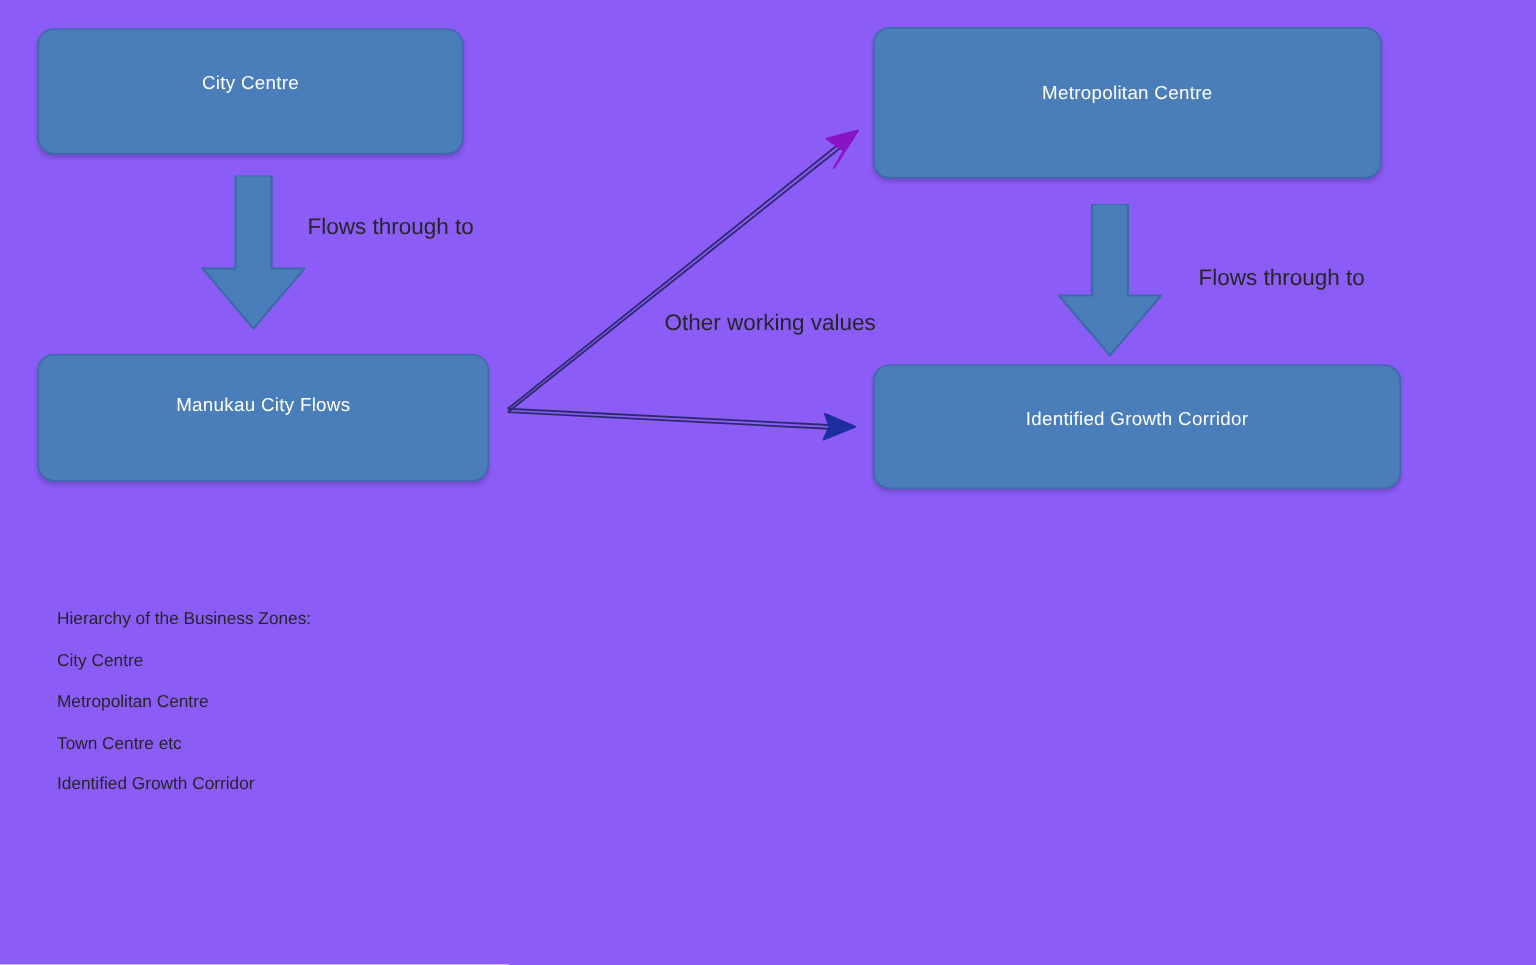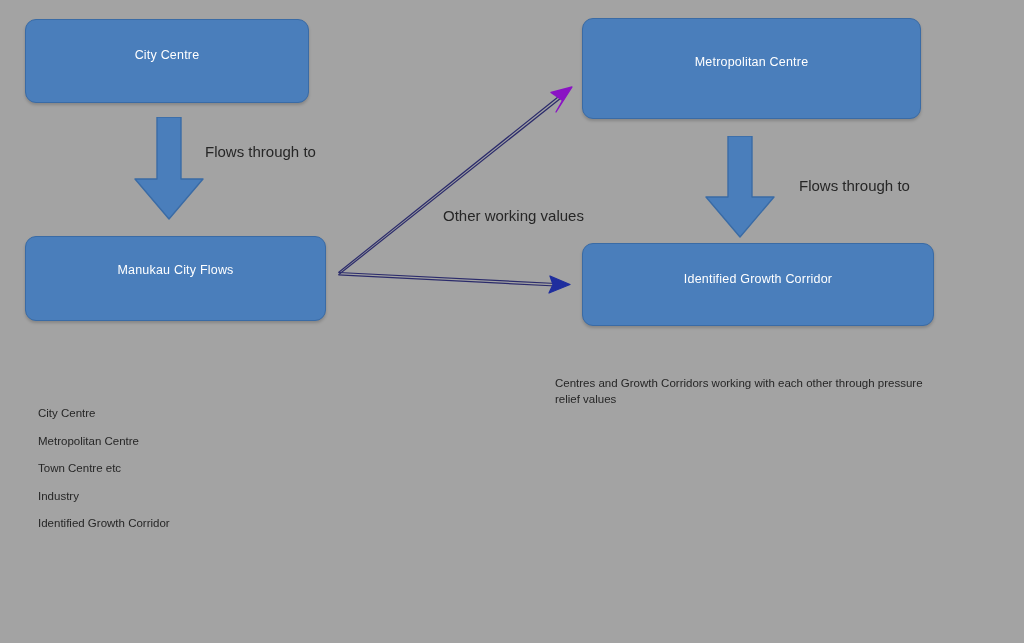--- a/index.html
+++ b/index.html
@@ -14,7 +14,7 @@
     position: relative;
     width: 1024px;
     height: 643px;
-    background: #a3a3a3;
+    background: #8b5cf6;
     overflow: hidden;
   }
 

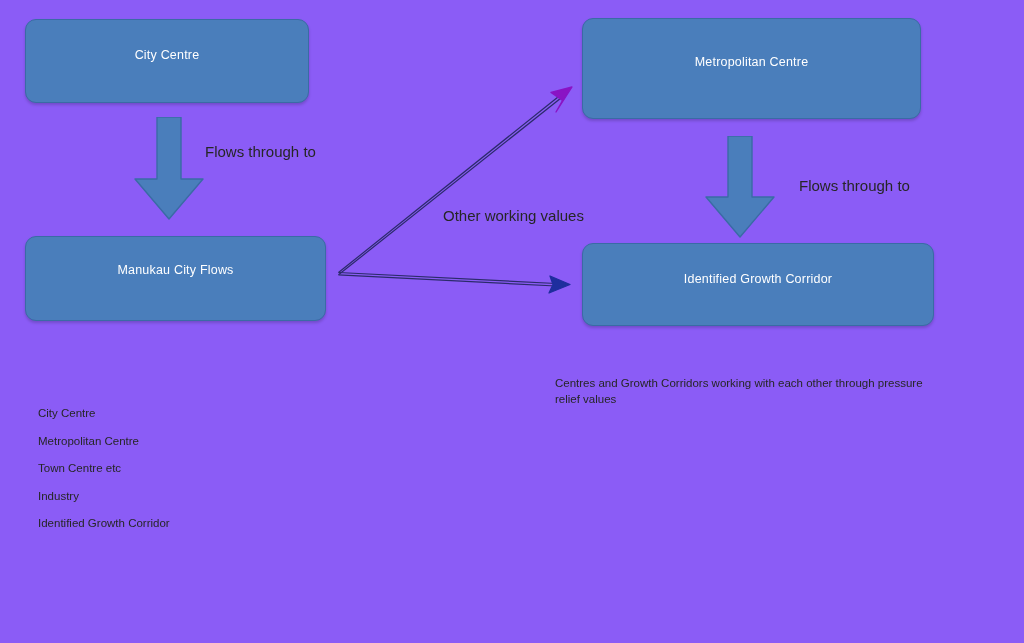--- a/index.html
+++ b/index.html
@@ -159,7 +159,6 @@
 
   <div class="edge-label" id="label-other-relief">Other working values</div>
 
-  <div id="caption-pressure-relief">Centres and Growth Corridors working with each other through pressure relief values</div>
 
   <div id="hierarchy-list">
     <div class="hier-line">City Centre</div>

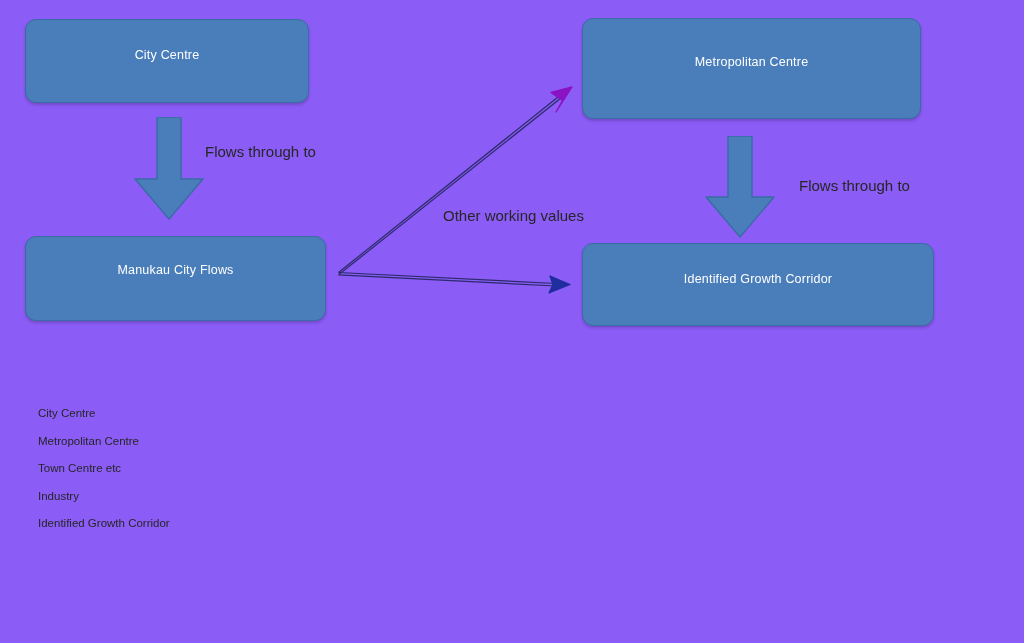--- a/index.html
+++ b/index.html
@@ -161,6 +161,7 @@
 
 
   <div id="hierarchy-list">
+    <div class="hier-line">Hierarchy of the Business Zones:</div>
     <div class="hier-line">City Centre</div>
     <div class="hier-line">Metropolitan Centre</div>
     <div class="hier-line">Town Centre etc</div>

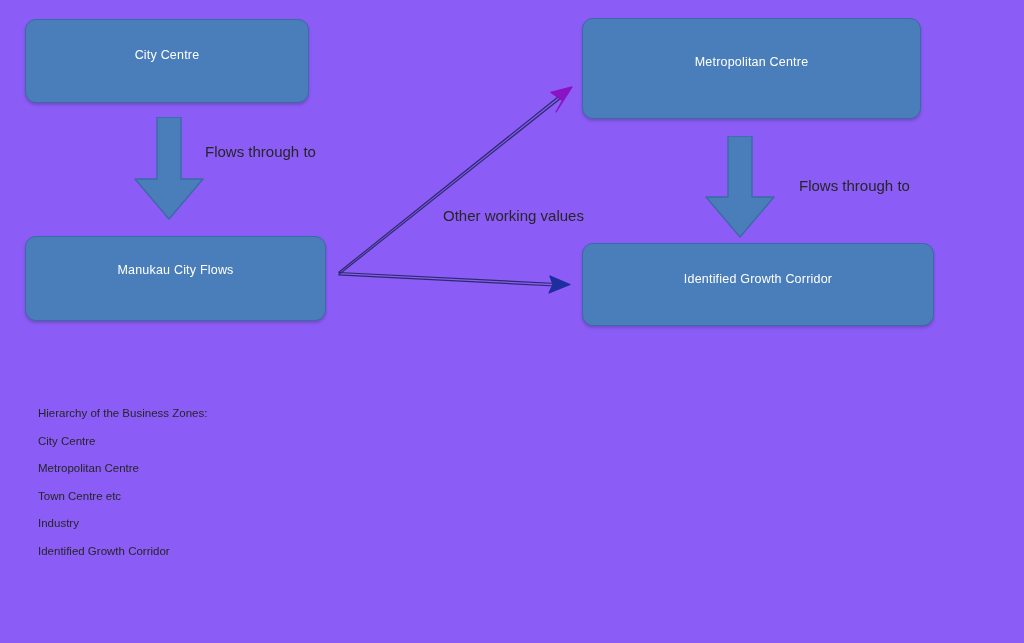--- a/index.html
+++ b/index.html
@@ -165,7 +165,6 @@
     <div class="hier-line">City Centre</div>
     <div class="hier-line">Metropolitan Centre</div>
     <div class="hier-line">Town Centre etc</div>
-    <div class="hier-line">Industry</div>
     <div class="hier-line">Identified Growth Corridor</div>
   </div>
 

